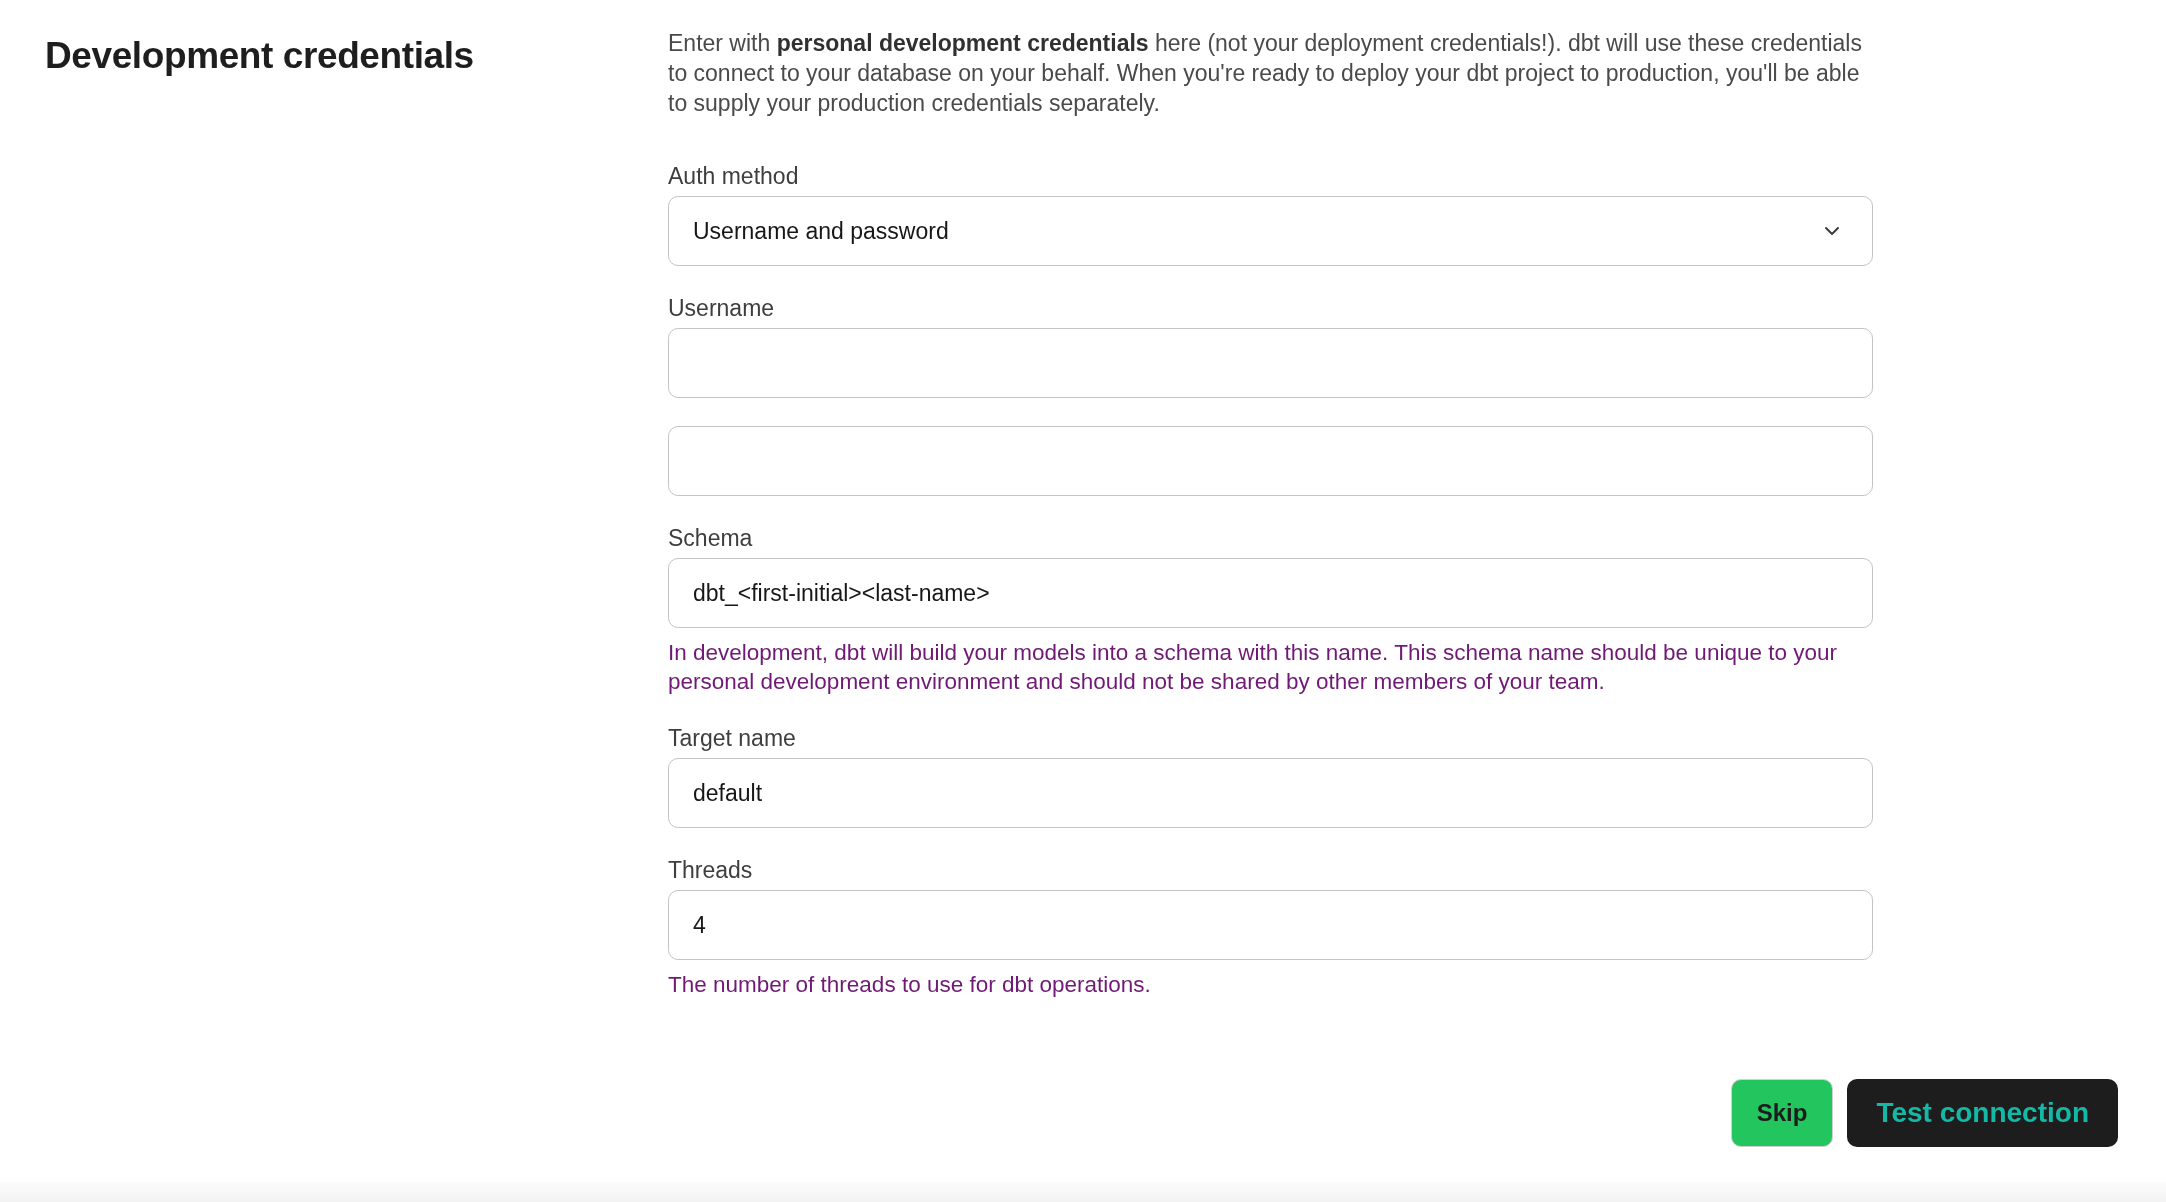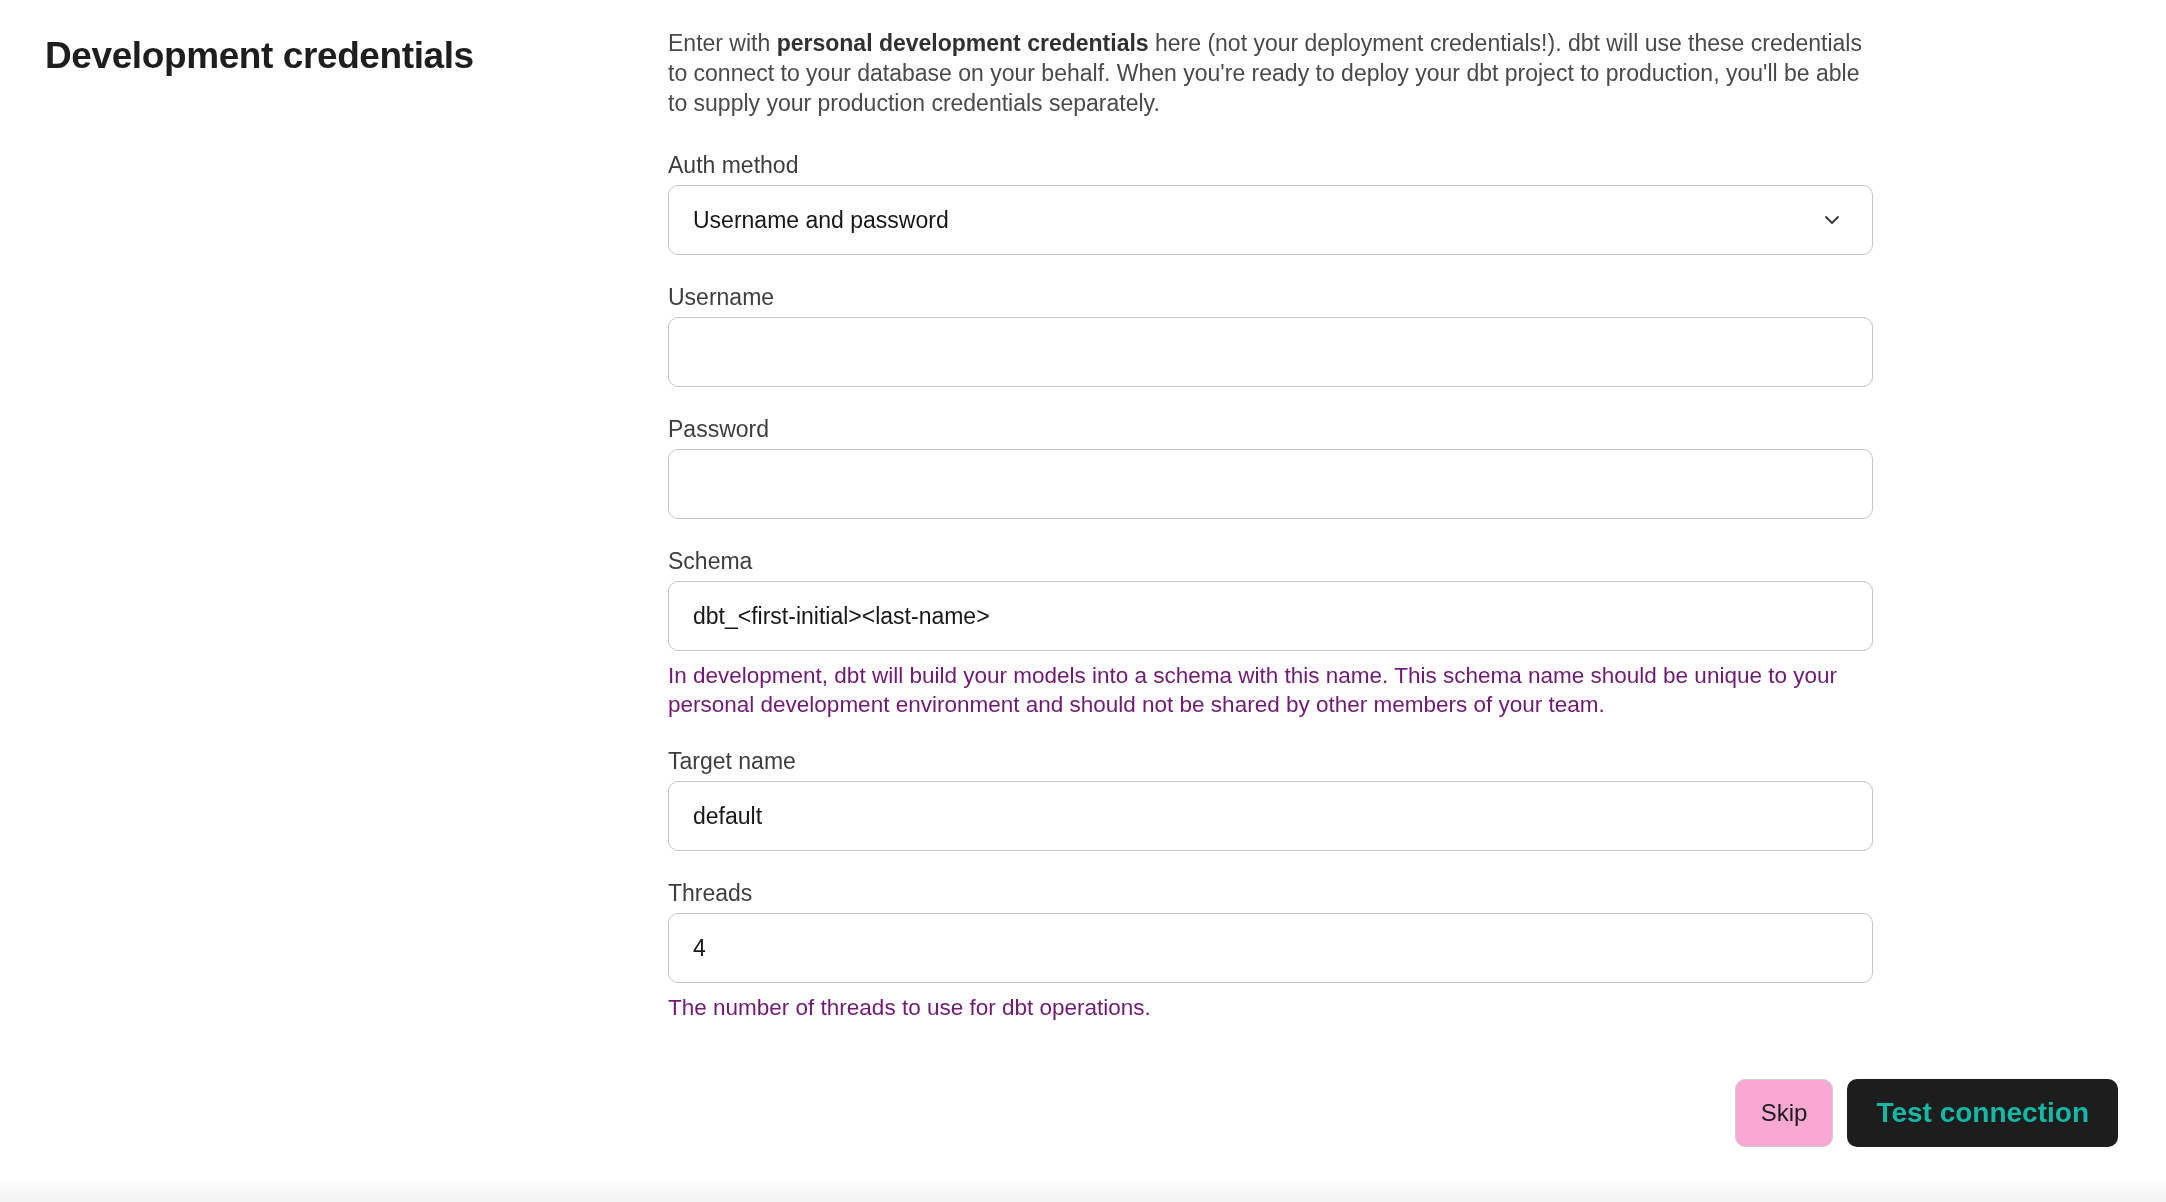--- a/index.html
+++ b/index.html
@@ -25,7 +25,7 @@
   .description .bold { font-weight:700; color:#303030; }
 
   .field { margin-top:28px; }
-  .field.first { margin-top:33px; }
+  .field.first { margin-top:44px; }
   .field-label {
     font-size:23px;
     line-height:28px;

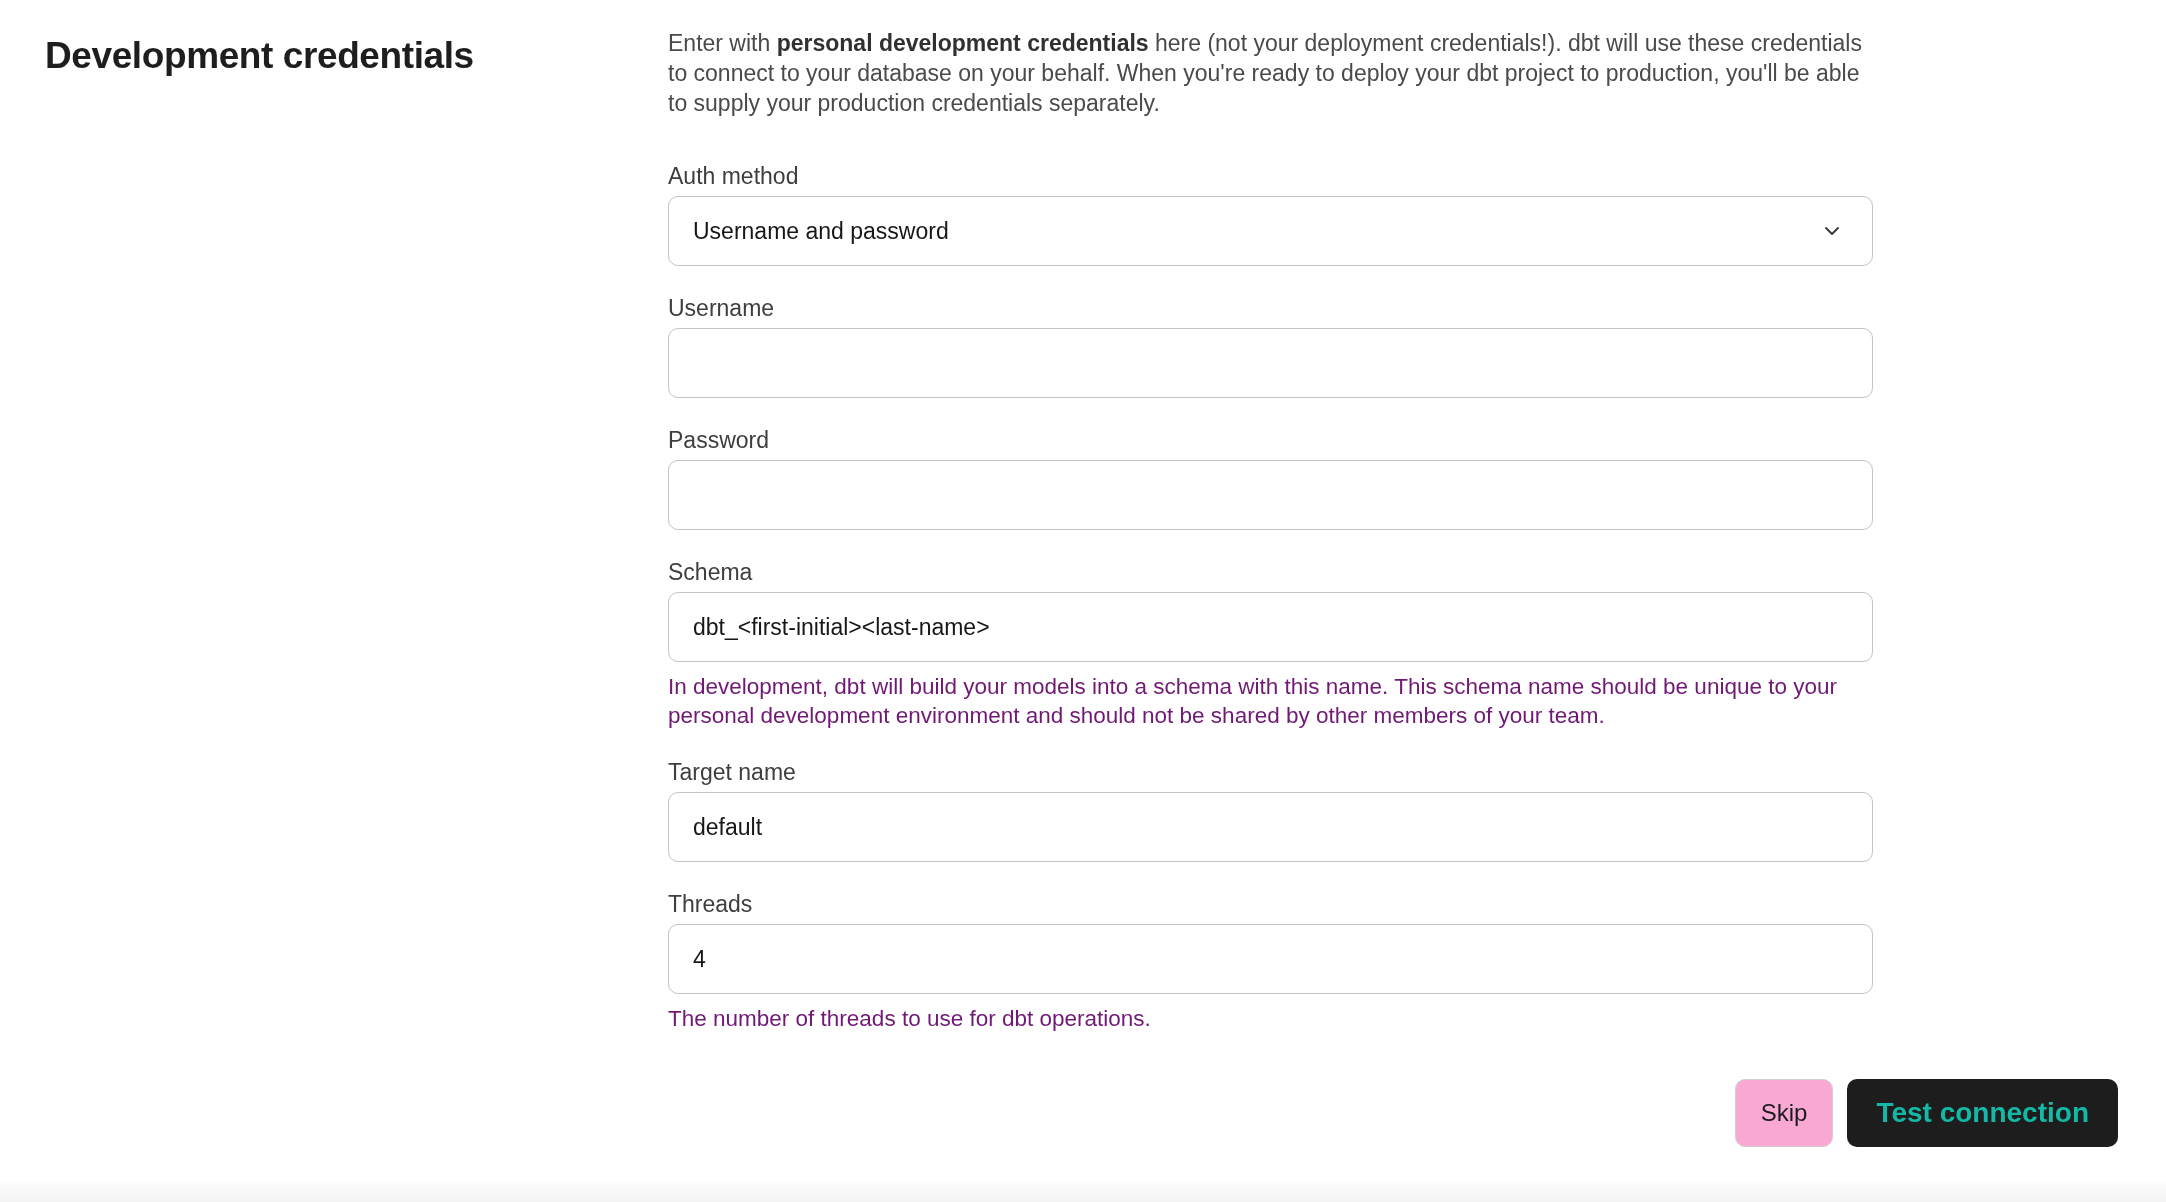--- a/index.html
+++ b/index.html
@@ -130,7 +130,6 @@
     </div>
 
     <div class="field">
-      <div class="field-label">Password</div>
       <input class="text-input" type="password" value="" style="">
     </div>
 

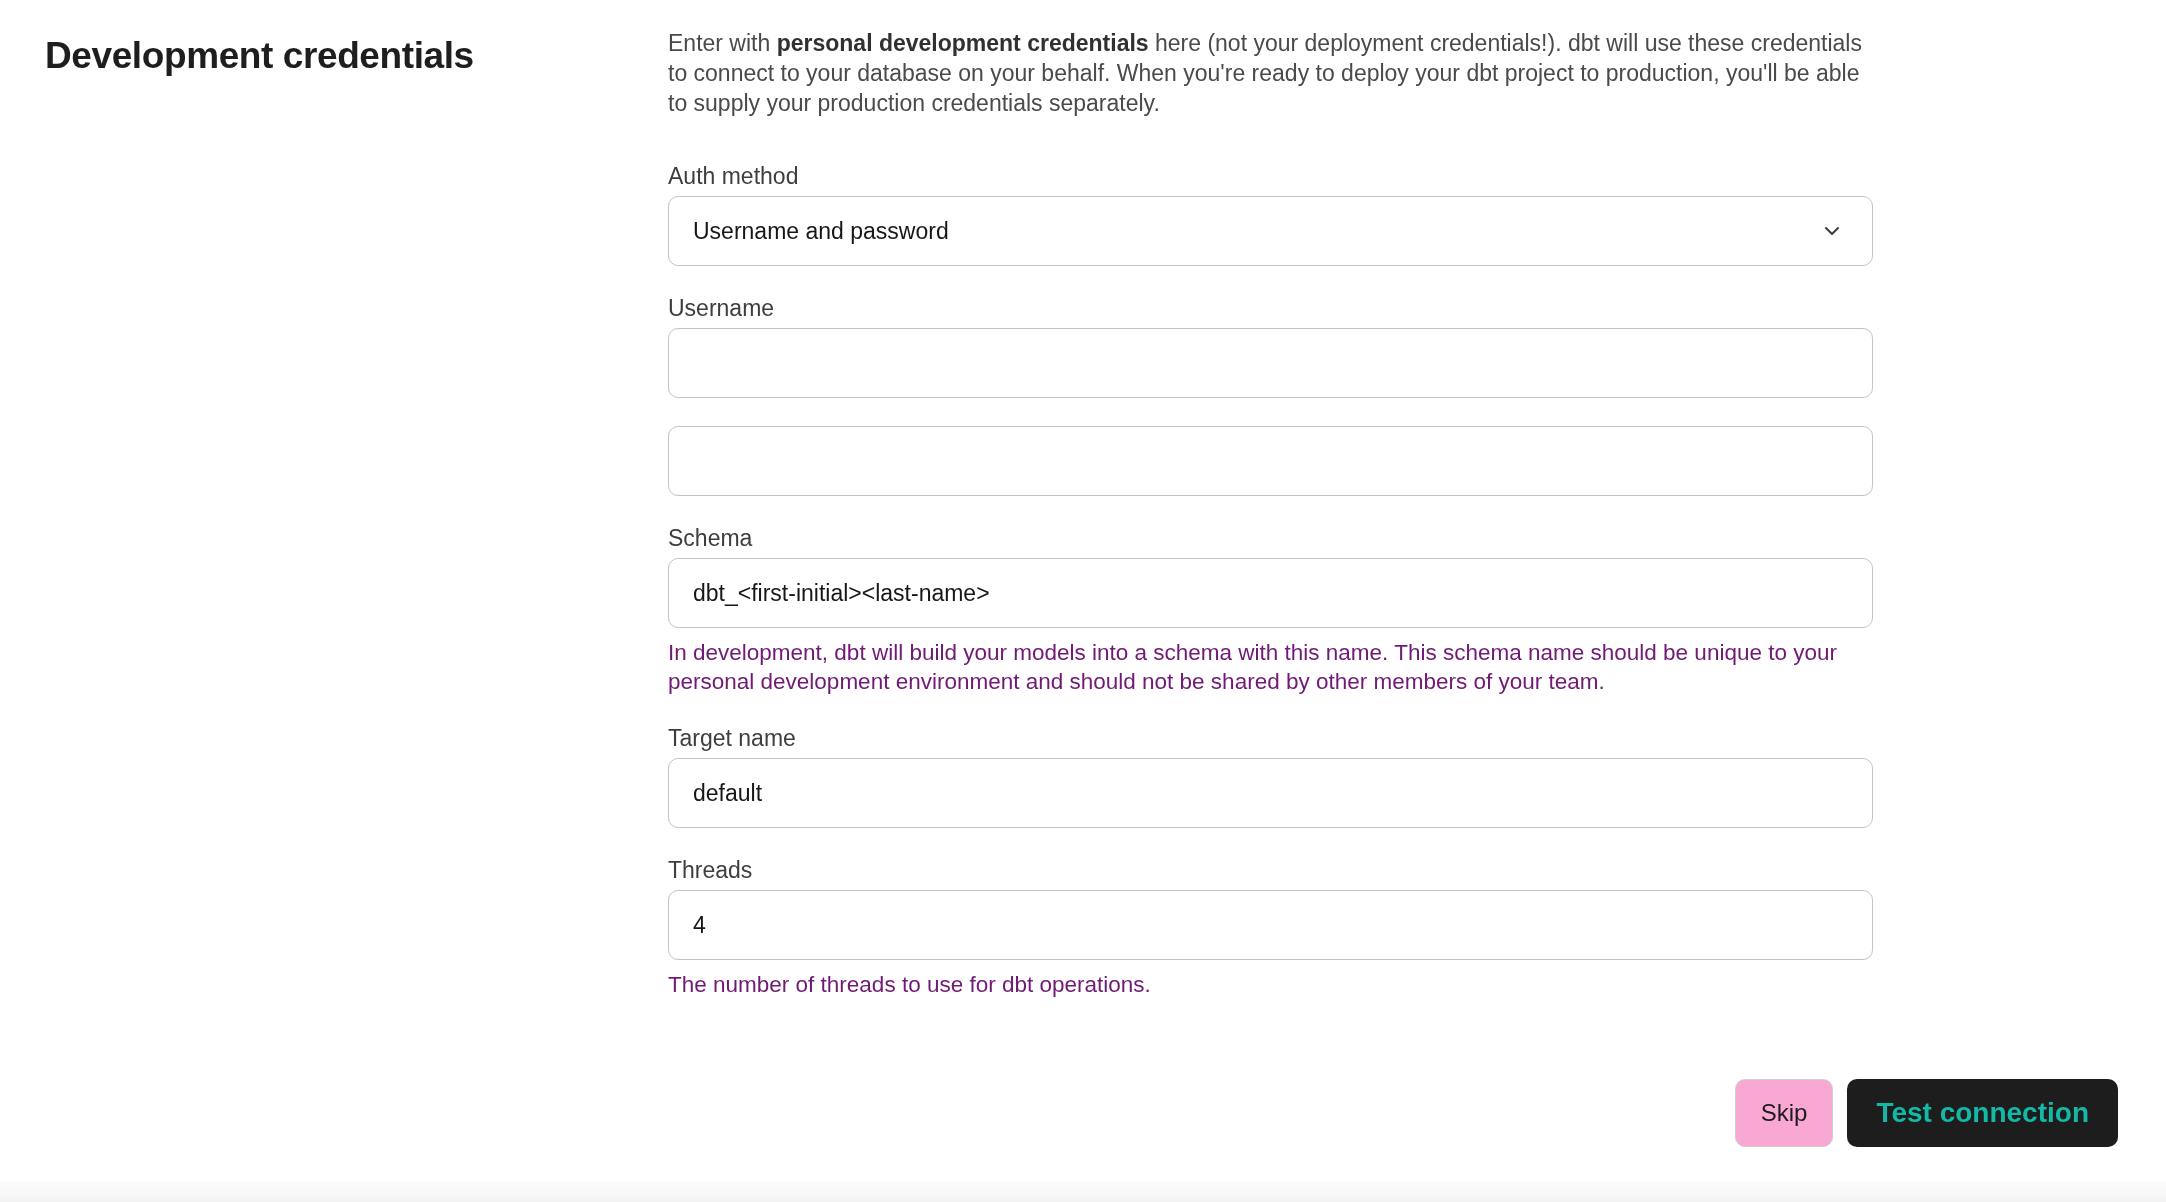--- a/index.html
+++ b/index.html
@@ -80,11 +80,11 @@
     cursor:pointer;
   }
   .btn-skip {
-    background:#f9a8d4;
+    background:#22c55e;
     border:1.5px solid #cfcfcf;
     color:#1c1c1c;
     padding:0 25px;
-    font-weight:400;
+    font-weight:700;
   }
   .btn-primary {
     background:#1d1d1d;

